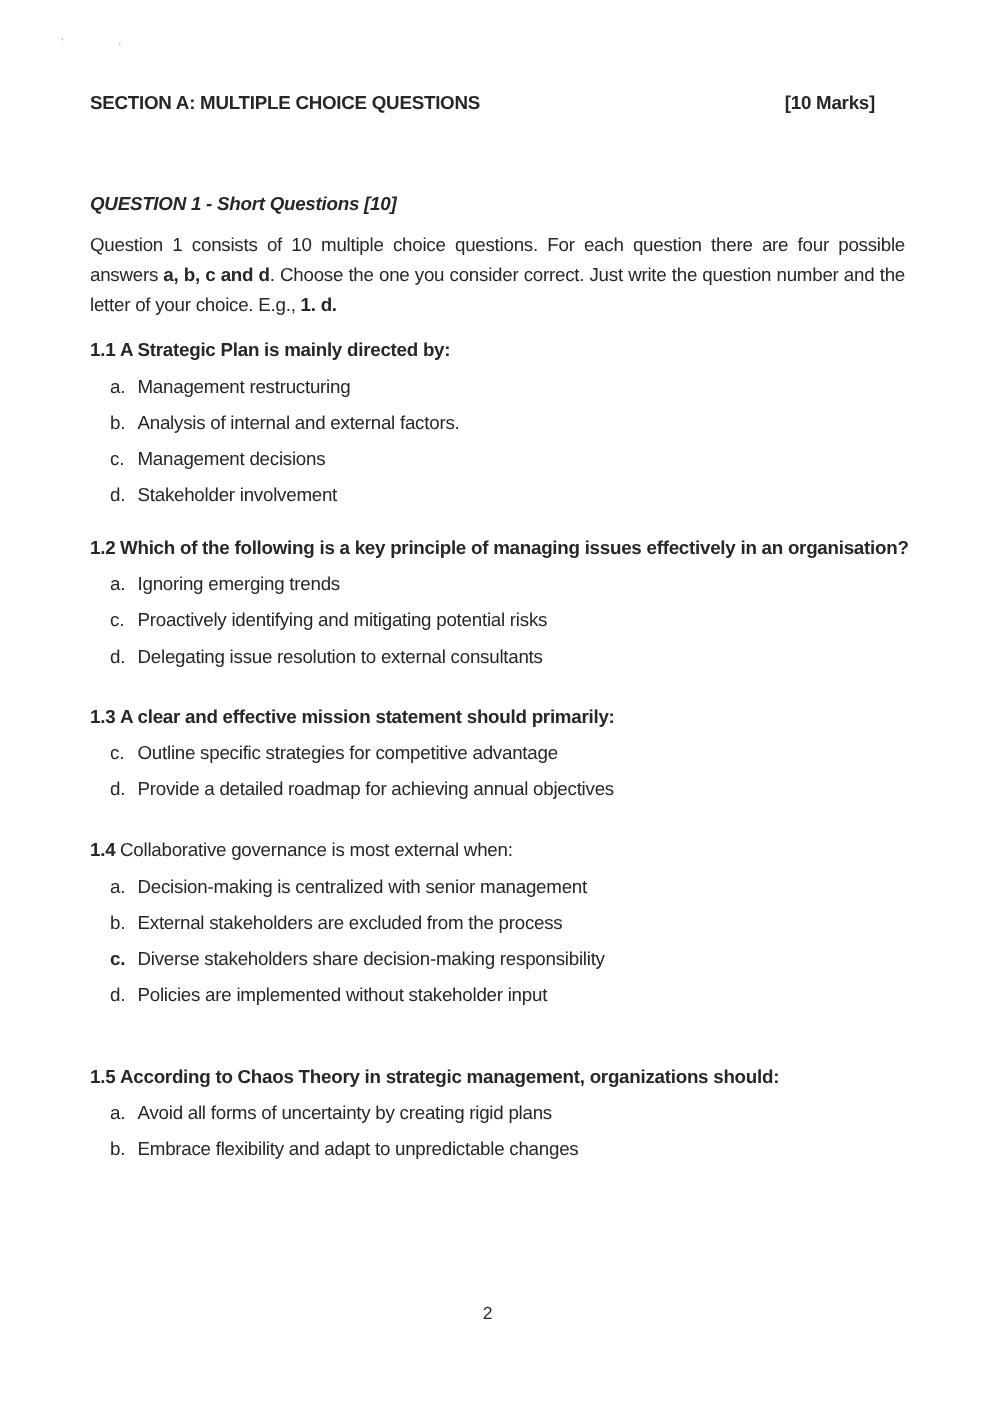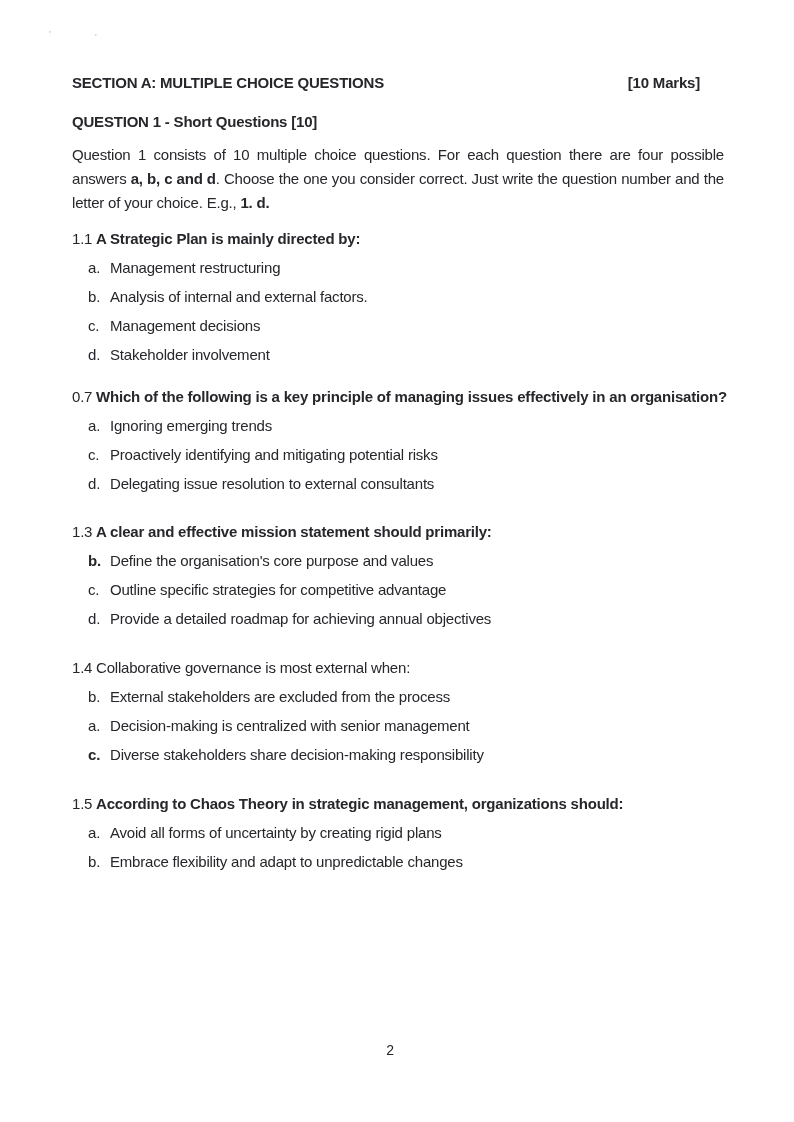--- a/index.html
+++ b/index.html
@@ -40,9 +40,10 @@
   }
   .sec-row .marks { padding-right: 0; margin-right: 22px; white-space: nowrap; margin-left: 20px; }
   .q1-heading {
-    margin-top: 22px;
+    margin-top: 64px;
     font-weight: 700;
     line-height: 17px;
+    font-style: italic;
   }
   .intro {
     margin-top: 13px;

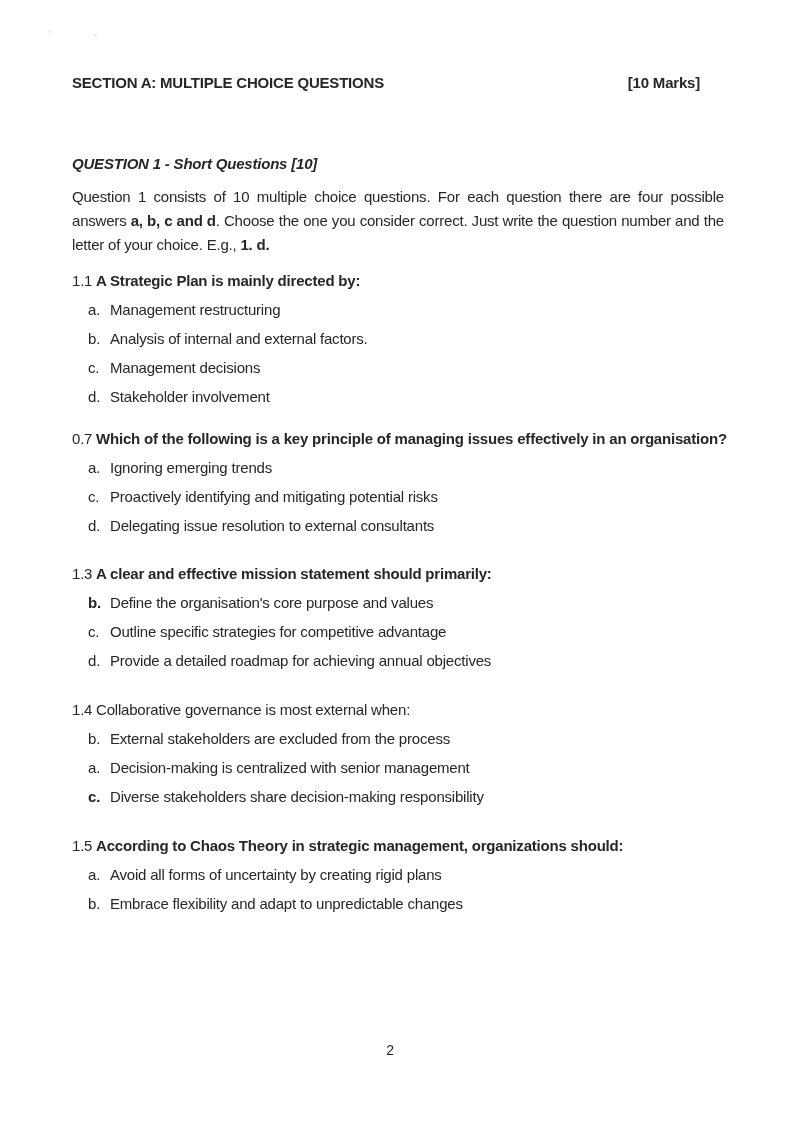--- a/index.html
+++ b/index.html
@@ -66,7 +66,7 @@
   .q-head .q-num {
     display: inline-block;
     min-width: 24px;
-    font-weight: 400;
+    font-weight: 700;
   }
   .q-head .q-text.regular { font-weight: 400; }
   .opt {

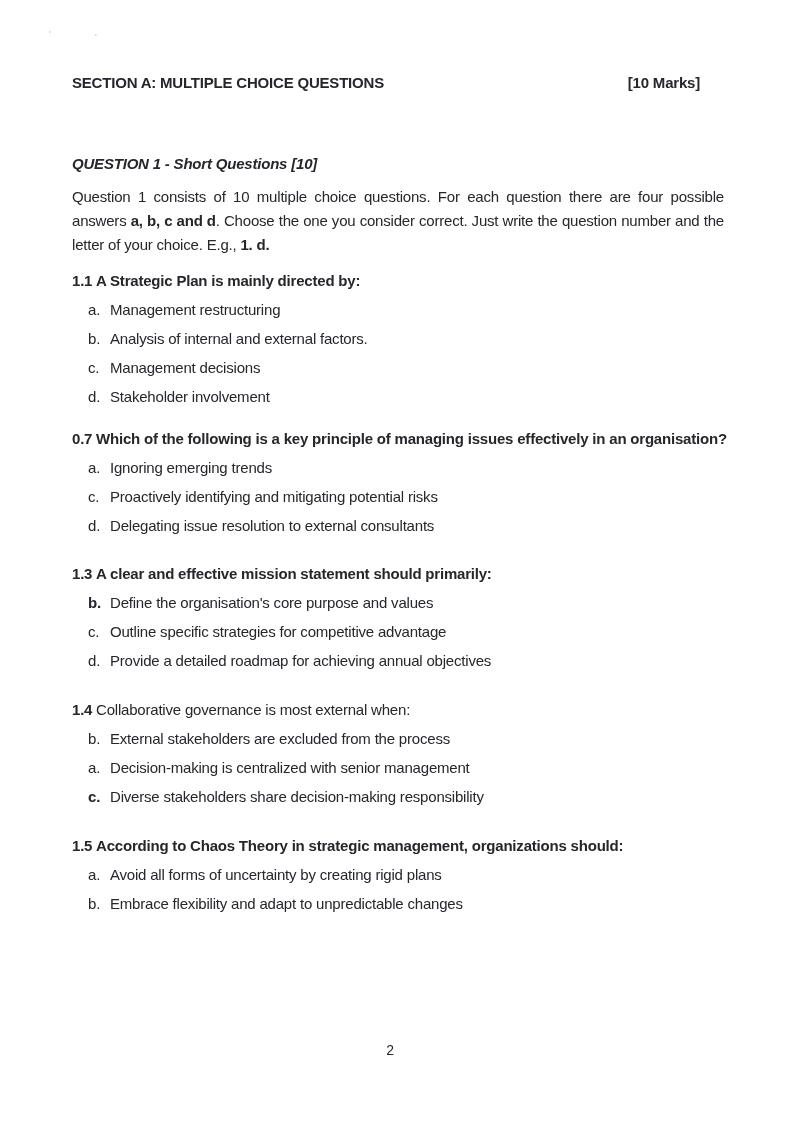--- a/index.html
+++ b/index.html
@@ -120,7 +120,7 @@
 
   <section class="qblock mt2">
     <div class="q-head">
-      <span class="q-num">0.7</span><span class="q-text">Which of the following is a key principle of managing issues effectively in an organisation?</span>
+      <span class="q-num">1.2</span><span class="q-text">Which of the following is a key principle of managing issues effectively in an organisation?</span>
     </div>
     <div class="opt"><span class="opt-letter">a.</span><span>Ignoring emerging trends</span></div>
     <div class="opt"><span class="opt-letter">c.</span><span>Proactively identifying and mitigating potential risks</span></div>

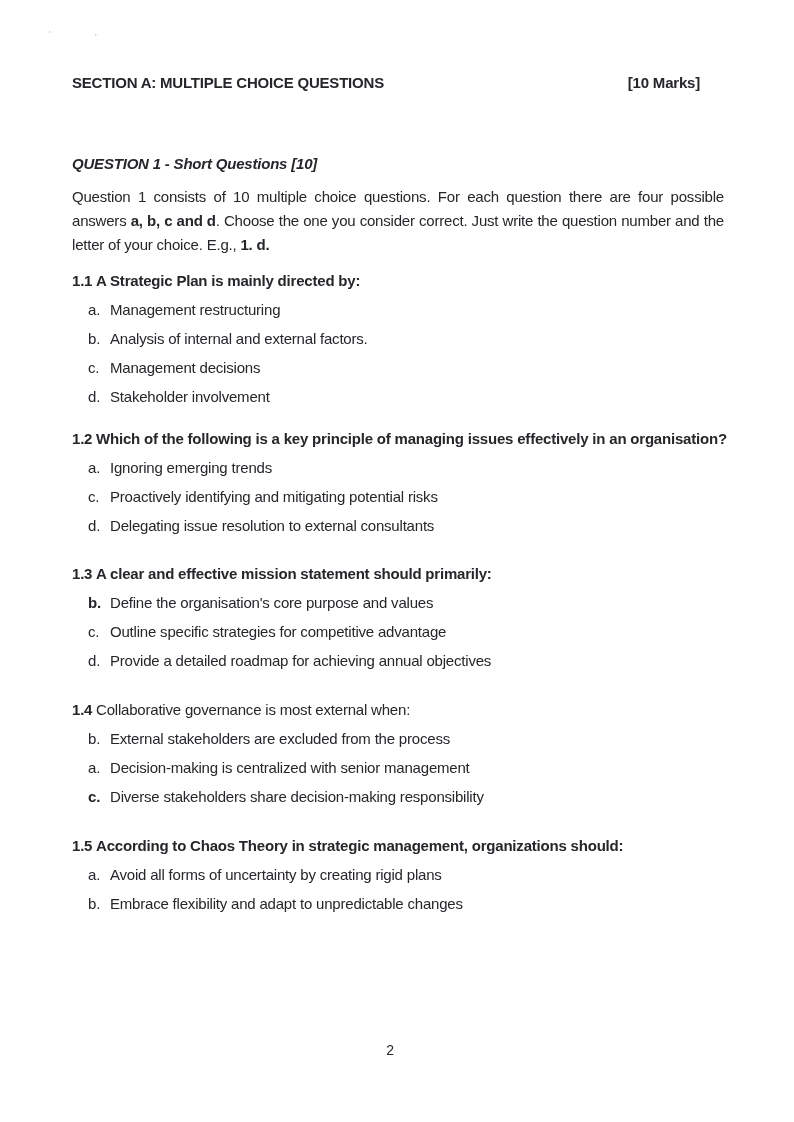--- a/index.html
+++ b/index.html
@@ -131,7 +131,6 @@
     <div class="q-head">
       <span class="q-num">1.3</span><span class="q-text">A clear and effective mission statement should primarily:</span>
     </div>
-    <div class="opt"><span class="opt-letter bold-letter">b.</span><span>Define the organisation's core purpose and values</span></div>
     <div class="opt"><span class="opt-letter">c.</span><span>Outline specific strategies for competitive advantage</span></div>
     <div class="opt"><span class="opt-letter">d.</span><span>Provide a detailed roadmap for achieving annual objectives</span></div>
   </section>

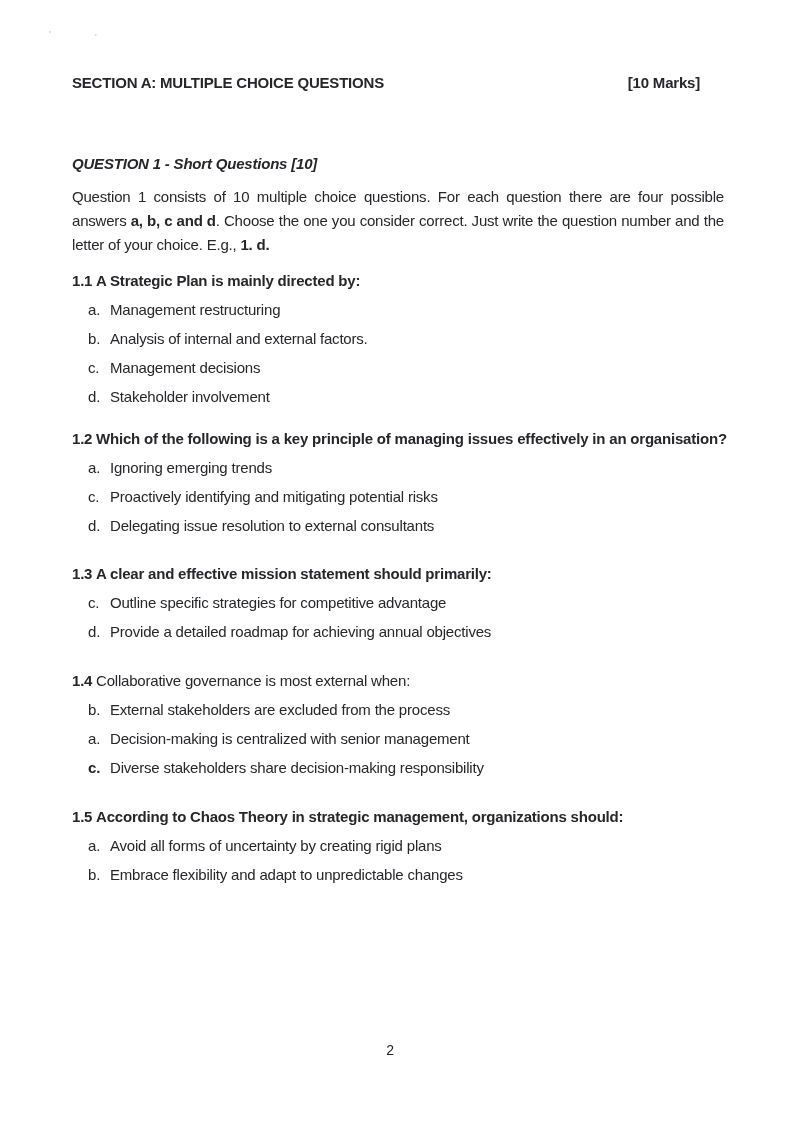--- a/index.html
+++ b/index.html
@@ -139,8 +139,8 @@
     <div class="q-head">
       <span class="q-num">1.4</span><span class="q-text regular">Collaborative governance is most external when:</span>
     </div>
+    <div class="opt"><span class="opt-letter">a.</span><span>Decision-making is centralized with senior management</span></div>
     <div class="opt"><span class="opt-letter">b.</span><span>External stakeholders are excluded from the process</span></div>
-    <div class="opt"><span class="opt-letter">a.</span><span>Decision-making is centralized with senior management</span></div>
     <div class="opt"><span class="opt-letter bold-letter">c.</span><span>Diverse stakeholders share decision-making responsibility</span></div>
   </section>
 

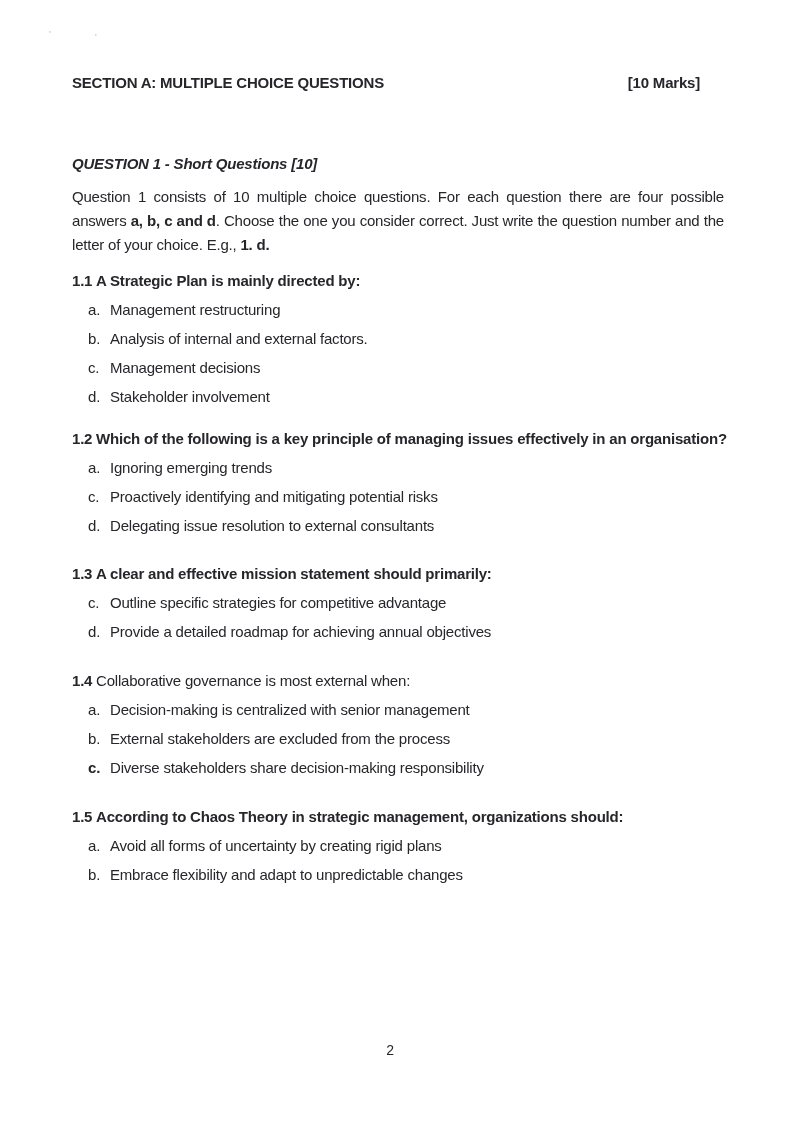--- a/index.html
+++ b/index.html
@@ -142,6 +142,7 @@
     <div class="opt"><span class="opt-letter">a.</span><span>Decision-making is centralized with senior management</span></div>
     <div class="opt"><span class="opt-letter">b.</span><span>External stakeholders are excluded from the process</span></div>
     <div class="opt"><span class="opt-letter bold-letter">c.</span><span>Diverse stakeholders share decision-making responsibility</span></div>
+    <div class="opt"><span class="opt-letter">d.</span><span>Policies are implemented without stakeholder input</span></div>
   </section>
 
   <section class="qblock mt5">

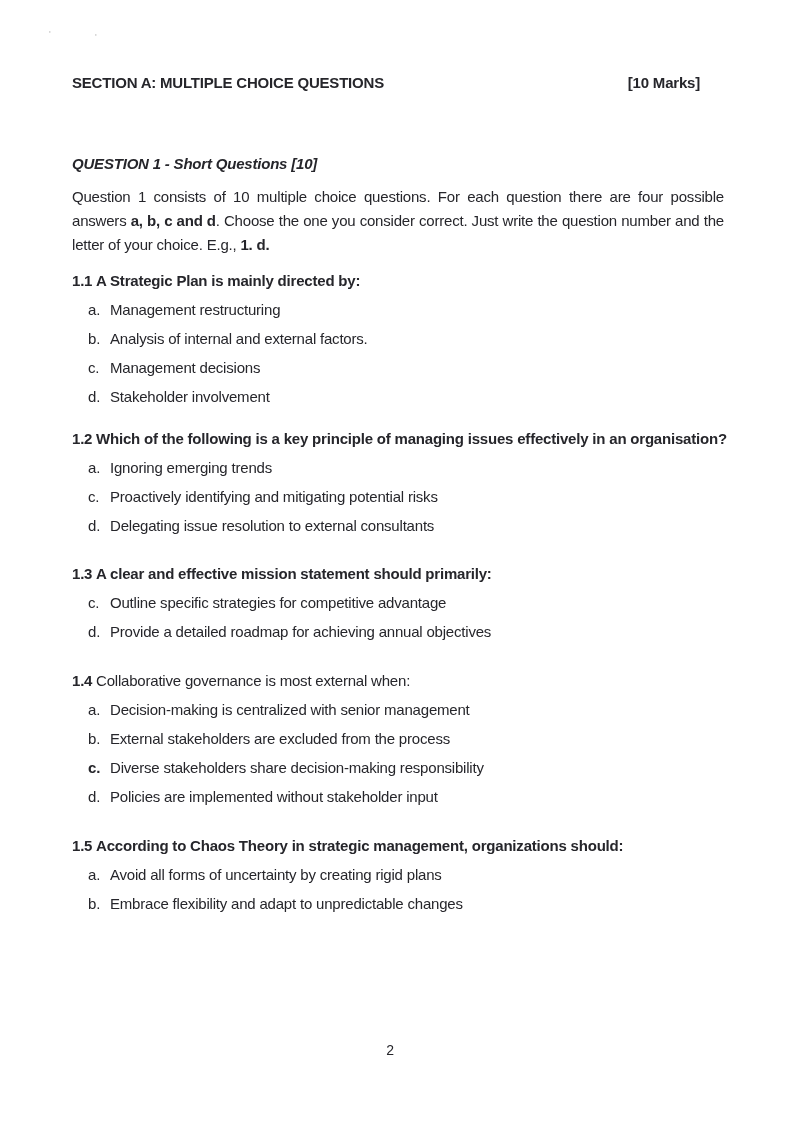--- a/index.html
+++ b/index.html
@@ -57,7 +57,7 @@
   .mt2 { margin-top: 25px; }
   .mt3 { margin-top: 31px; }
   .mt4 { margin-top: 32px; }
-  .mt5 { margin-top: 32px; }
+  .mt5 { margin-top: 48px; }
   .q-head {
     line-height: 17px;
     font-weight: 700;

